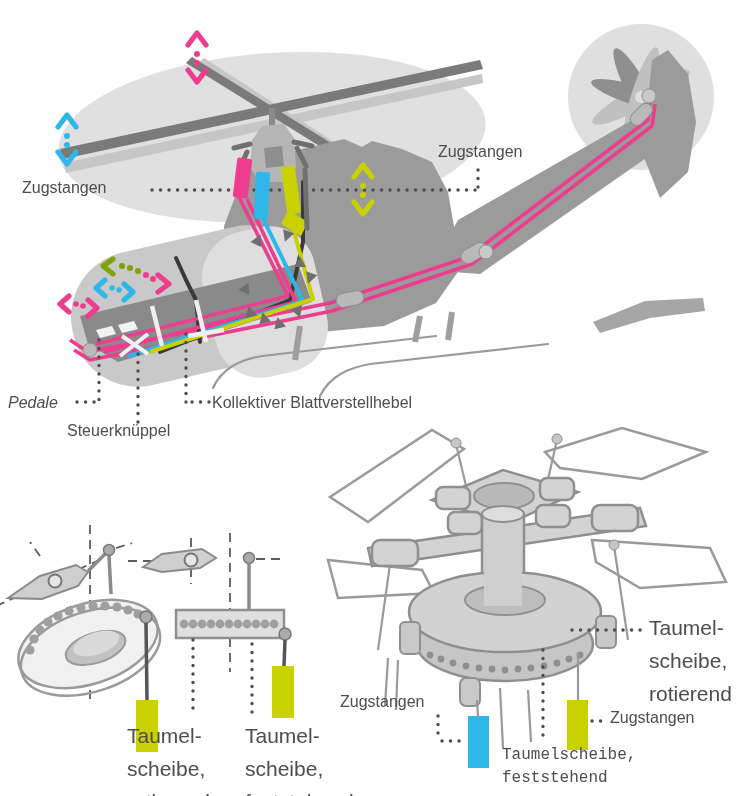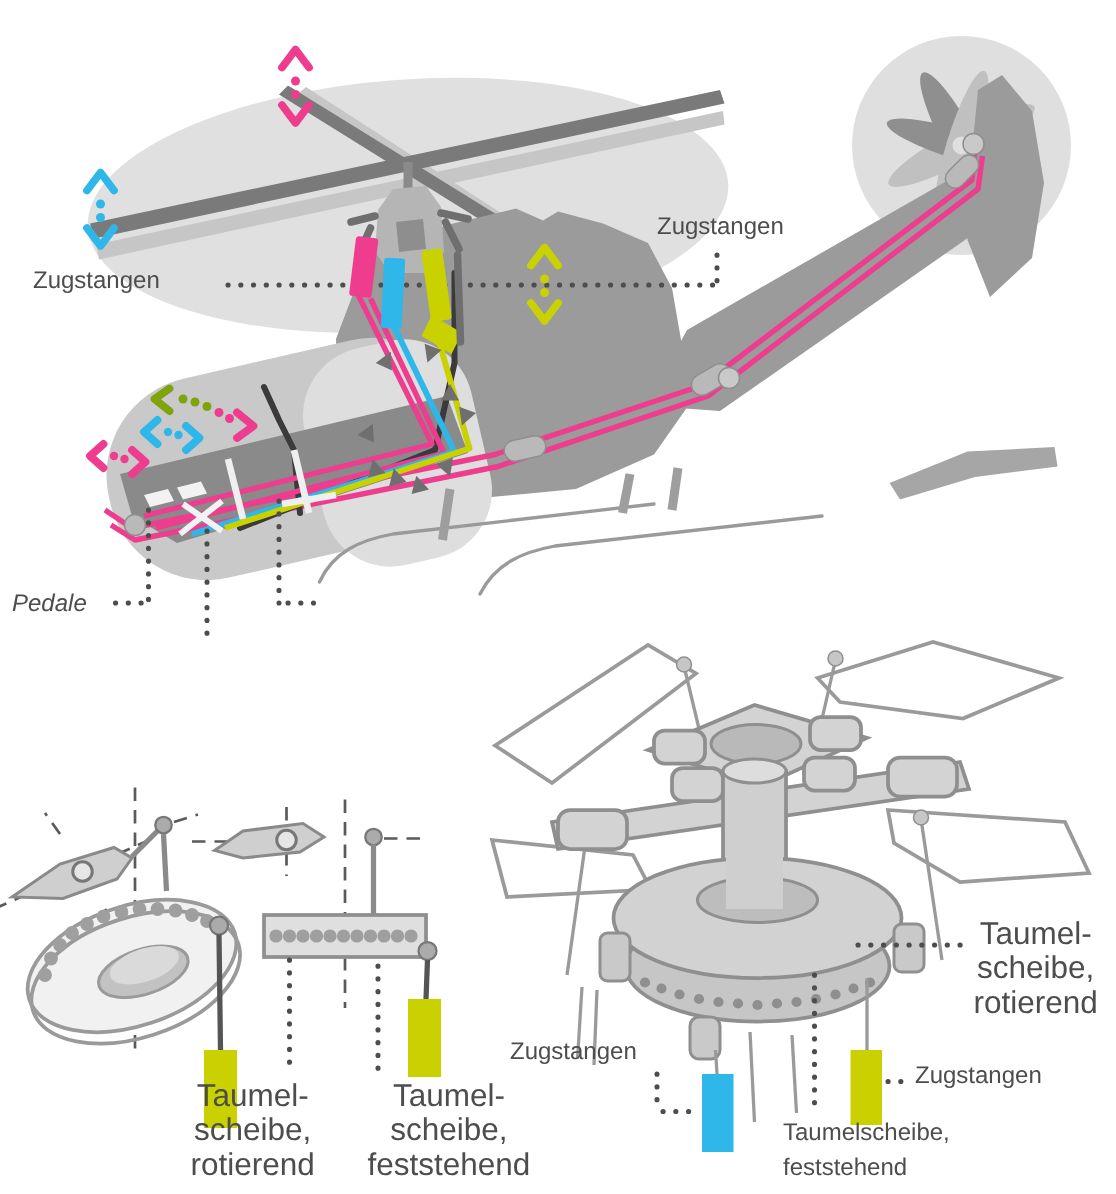--- a/index.html
+++ b/index.html
@@ -318,6 +318,7 @@
 <div class="lbl" style="left:22px;top:176px;">Zugstangen</div>
 <div class="lbl" style="left:438px;top:140px;">Zugstangen</div>
 <div class="lbl" style="left:8px;top:391px;font-style:italic;">Pedale</div>
+<div class="lbl" style="left:212px;top:391px;">Kollektiver Blattverstellhebel</div>
 
 <div class="lbl sm" style="left:127px;top:719px;">Taumel-
 scheibe,

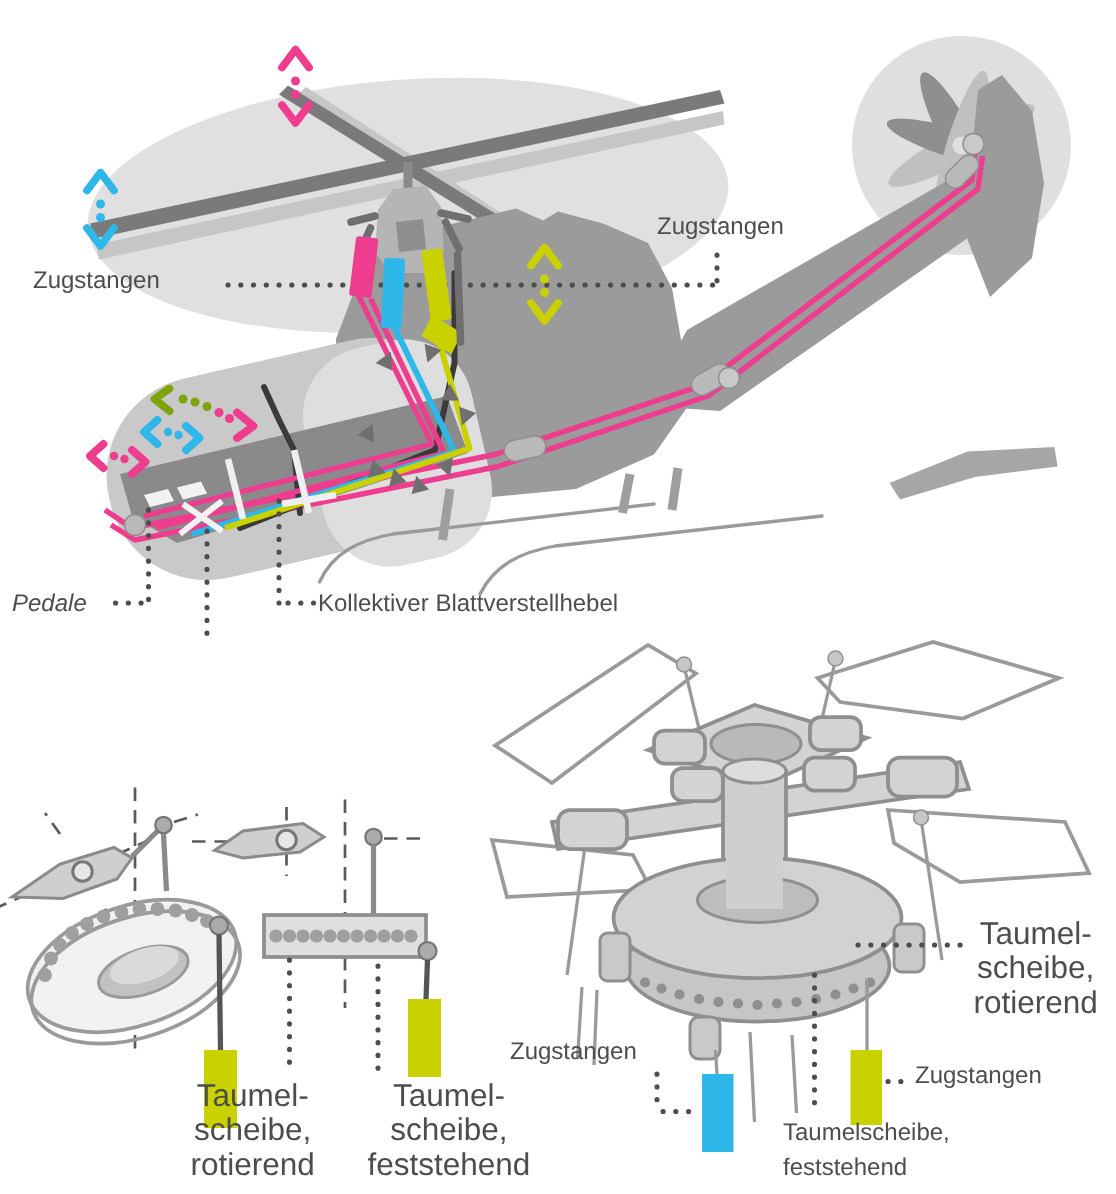--- a/index.html
+++ b/index.html
@@ -318,6 +318,7 @@
 <div class="lbl" style="left:22px;top:176px;">Zugstangen</div>
 <div class="lbl" style="left:438px;top:140px;">Zugstangen</div>
 <div class="lbl" style="left:8px;top:391px;font-style:italic;">Pedale</div>
+<div class="lbl" style="left:67px;top:419px;">Steuerknüppel</div>
 <div class="lbl" style="left:212px;top:391px;">Kollektiver Blattverstellhebel</div>
 
 <div class="lbl sm" style="left:127px;top:719px;">Taumel-

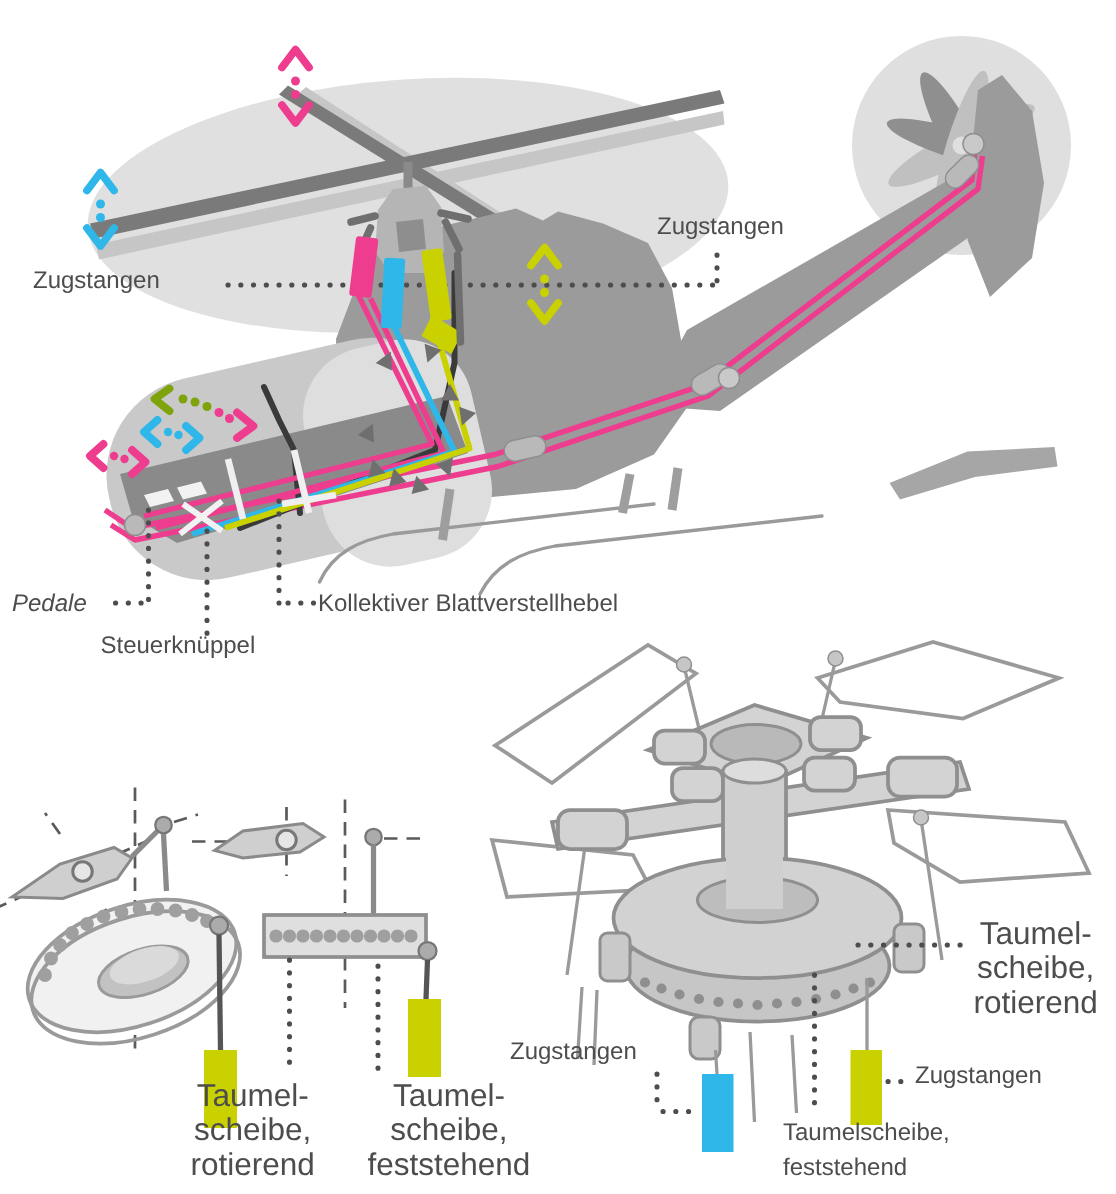--- a/index.html
+++ b/index.html
@@ -12,7 +12,7 @@
   .stage svg{position:absolute;left:0;top:0;}
   .lbl{position:absolute;color:var(--label-text);font-size:16px;line-height:23px;
        white-space:pre-line;letter-spacing:0px;}
-  .lbl.sm{font-size:21px;line-height:23px;text-align:center;}
+  .lbl.sm{font-size:21px;line-height:33px;}
   
   .dots{stroke:var(--label-text);stroke-width:3.4;stroke-linecap:round;stroke-dasharray:0.1 8.4;fill:none;}
   .dash{stroke:#5A5A5A;stroke-width:1.8;stroke-dasharray:9 6;fill:none;}

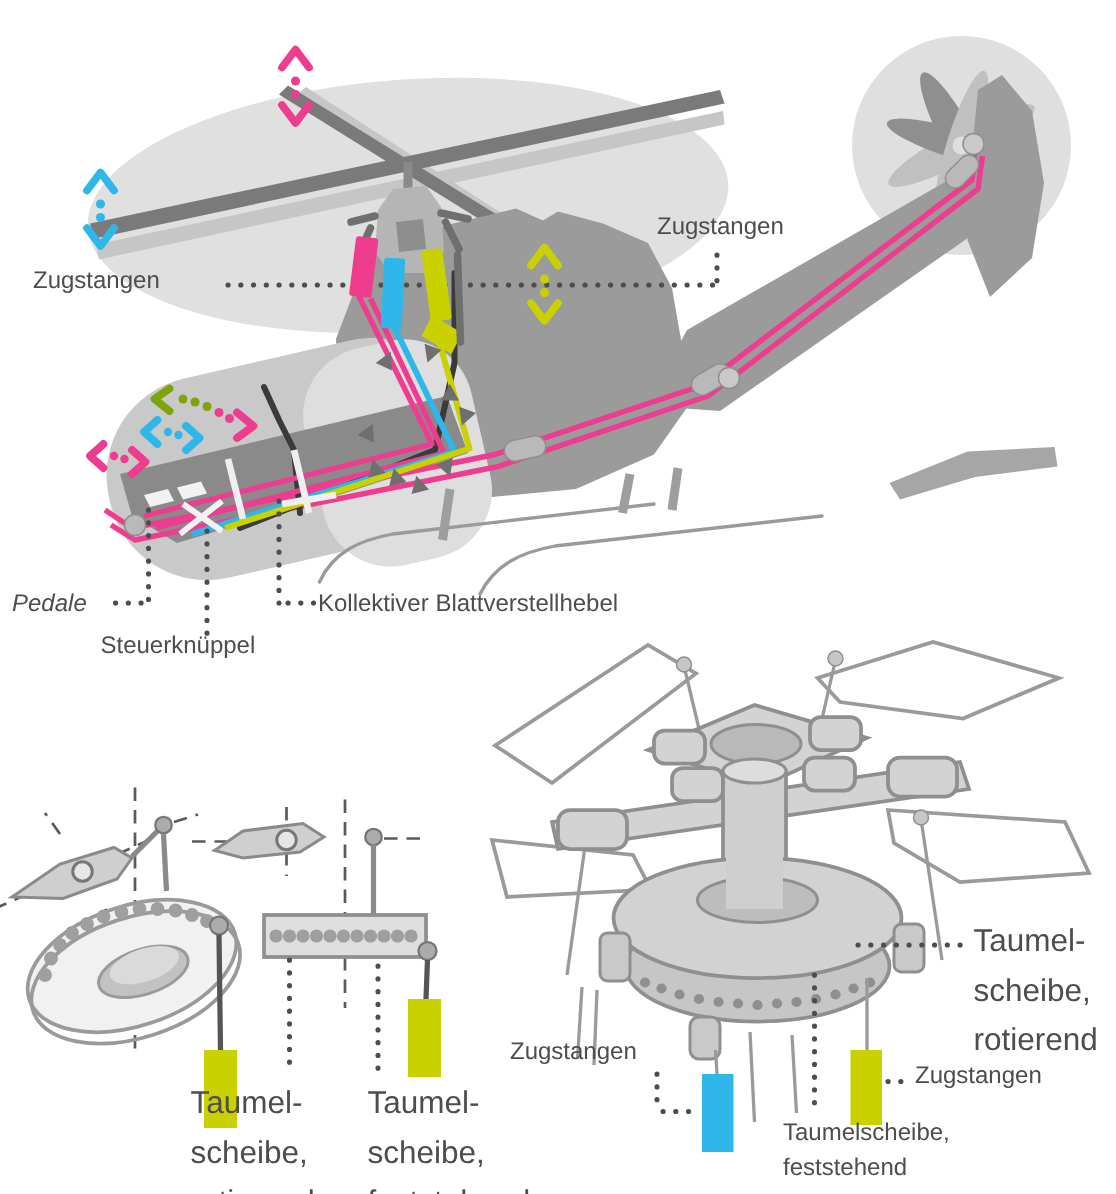--- a/index.html
+++ b/index.html
@@ -333,7 +333,7 @@
 rotierend</div>
 <div class="lbl" style="left:340px;top:690px;">Zugstangen</div>
 <div class="lbl" style="left:610px;top:706px;">Zugstangen</div>
-<div class="lbl" style="left:522px;top:744px;">Taumelscheibe,
+<div class="lbl" style="left:502px;top:744px;font-family:Liberation Mono, monospace;">Taumelscheibe,
 feststehend</div>
 
 </div>

